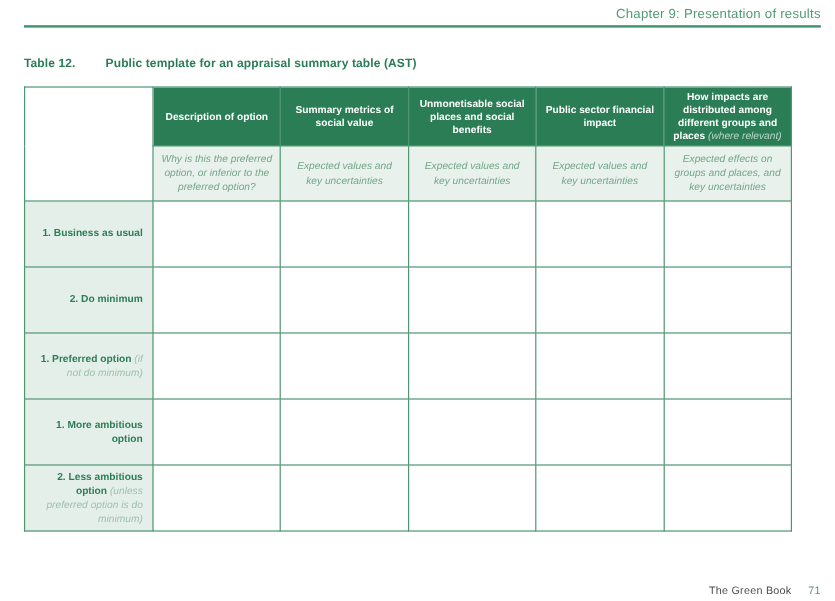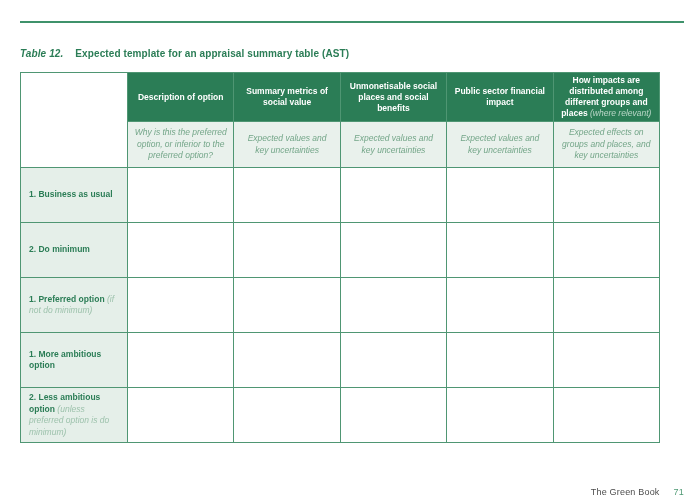--- a/index.html
+++ b/index.html
@@ -79,6 +79,9 @@
 
 <div class="page">
 
+  <div class="running-header">
+    <span>Chapter 9: Presentation of results</span>
+  </div>
   <div class="header-rule"></div>
 
   <div class="caption">

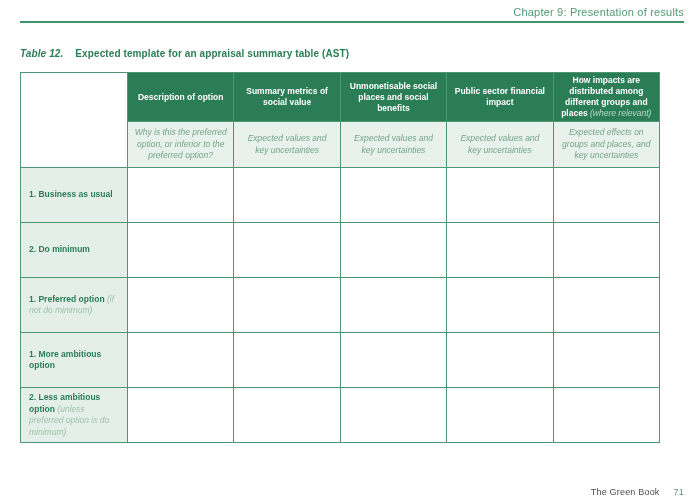--- a/index.html
+++ b/index.html
@@ -26,7 +26,7 @@
     color:var(--green-dark,#2b7d56);
     letter-spacing:0.1px;
   }
-  .caption .cap-label { margin-right:12px;font-style:italic; }
+  .caption .cap-label { margin-right:25px; }
   table.ast {
     position:absolute; top:72px; left:20px; width:640px;
     border-collapse:collapse; table-layout:fixed;

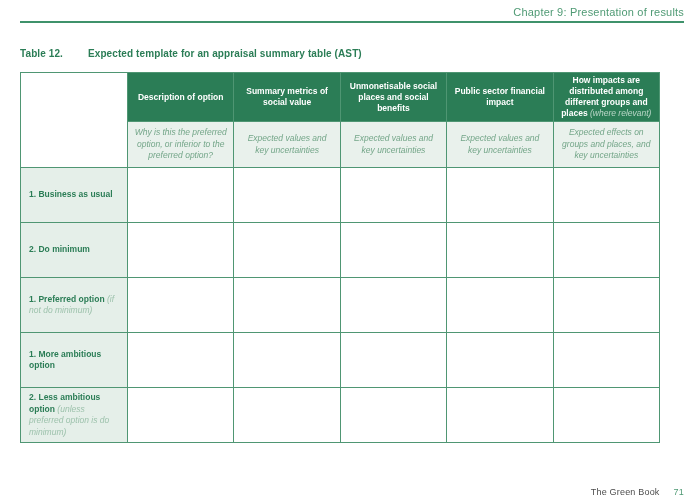--- a/index.html
+++ b/index.html
@@ -85,7 +85,7 @@
   <div class="header-rule"></div>
 
   <div class="caption">
-    <span class="cap-label">Table 12.</span><span class="cap-text">Expected template for an appraisal summary table (AST)</span>
+    <span class="cap-label">Table 12.</span><span class="cap-text">Public template for an appraisal summary table (AST)</span>
   </div>
 
   <table class="ast">

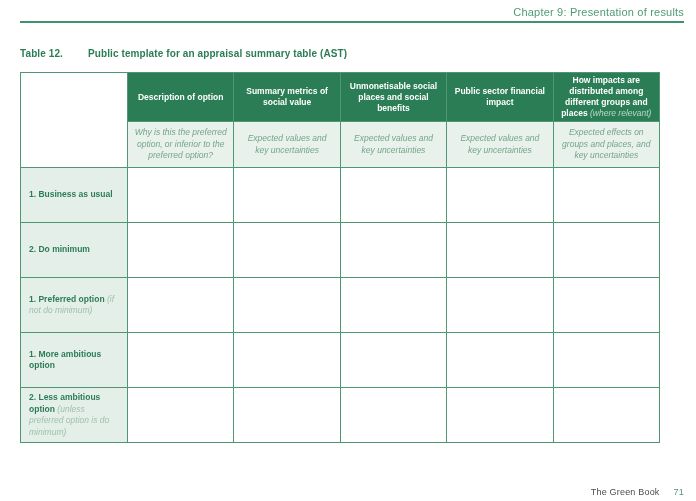--- a/index.html
+++ b/index.html
@@ -56,7 +56,7 @@
     background:var(--green-bg-label,#e5efe9);
     color:var(--green-dark,#2b7d56);
     font-size:8.5px; font-weight:bold; line-height:1.35;
-    text-align:left; padding:4px 8px;
+    text-align:right; padding:4px 8px;
   }
   .note, .hnote {
     font-weight:normal; font-style:italic;

